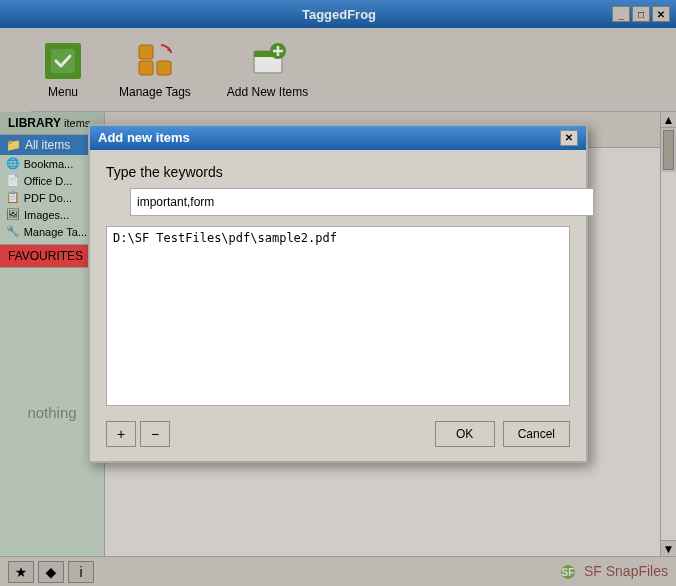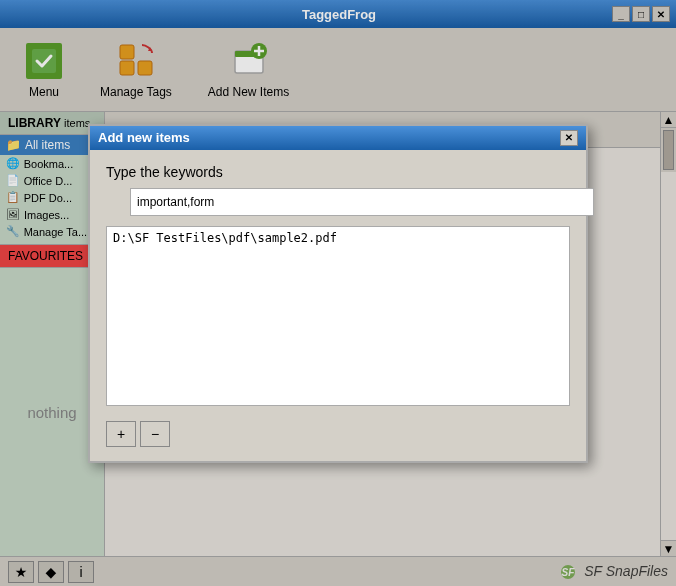--- a/index.html
+++ b/index.html
@@ -41,8 +41,9 @@
       height: 84px;
       display: flex;
       align-items: center;
-      padding: 0 16px;
+      padding: 0 4px;
       gap: 20px;
+      margin-left: 31px;
     }
     .toolbar-item {
       display: flex;

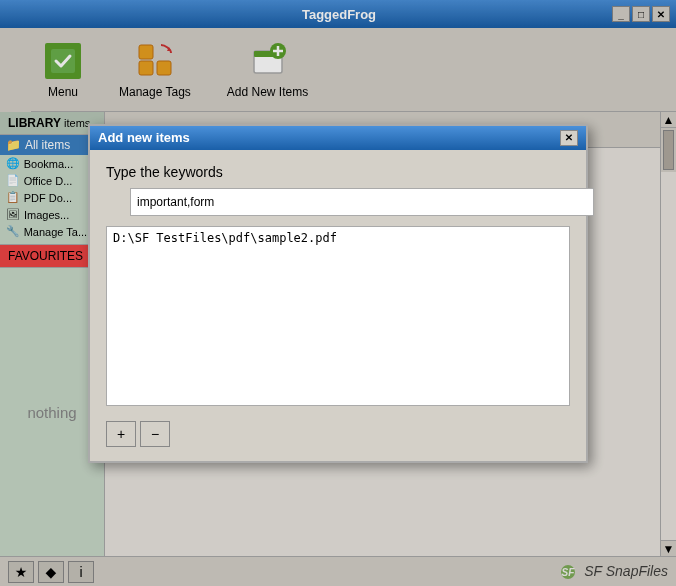--- a/index.html
+++ b/index.html
@@ -443,6 +443,10 @@
           <button class="modal-btn">+</button>
           <button class="modal-btn">−</button>
         </div>
+        <div class="modal-ok-cancel">
+          <button class="modal-action-btn">OK</button>
+          <button class="modal-action-btn">Cancel</button>
+        </div>
       </div>
     </div>
   </div>

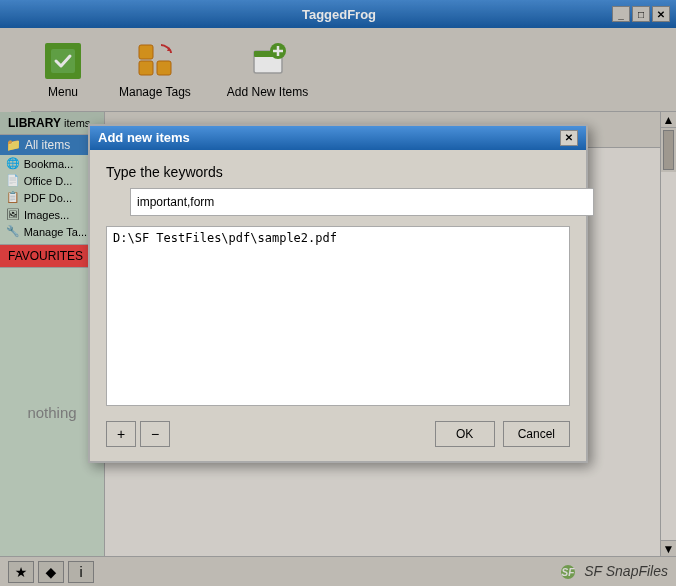--- a/index.html
+++ b/index.html
@@ -193,9 +193,8 @@
       cursor: pointer; font-size: 14px;
     }
     .snapfiles-watermark {
-      color: #000000;
+      color: #7f1d1d;
       font-size: 14px;
-      font-style: italic;
       opacity: 0.7;
     }
 

